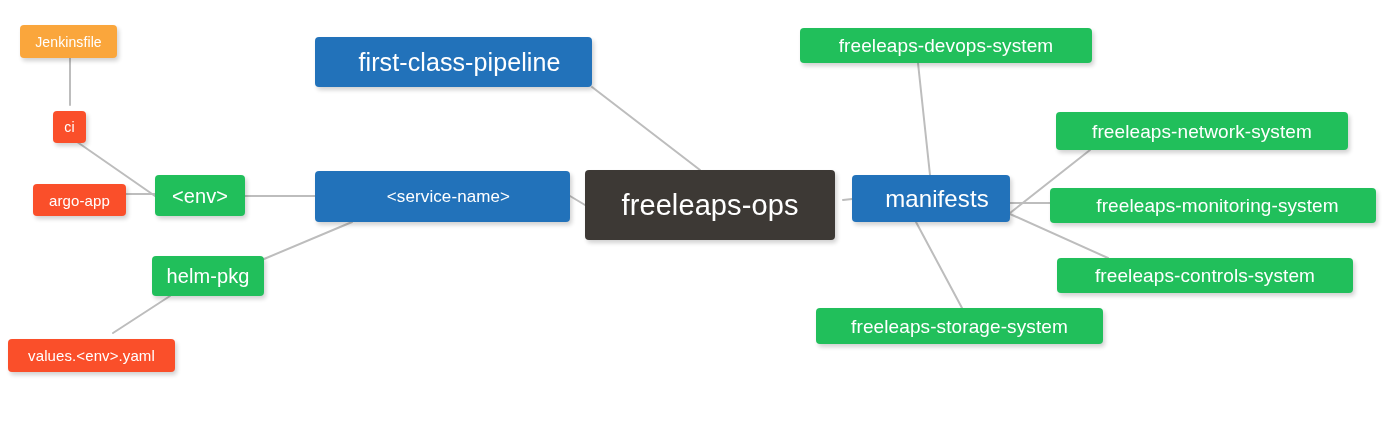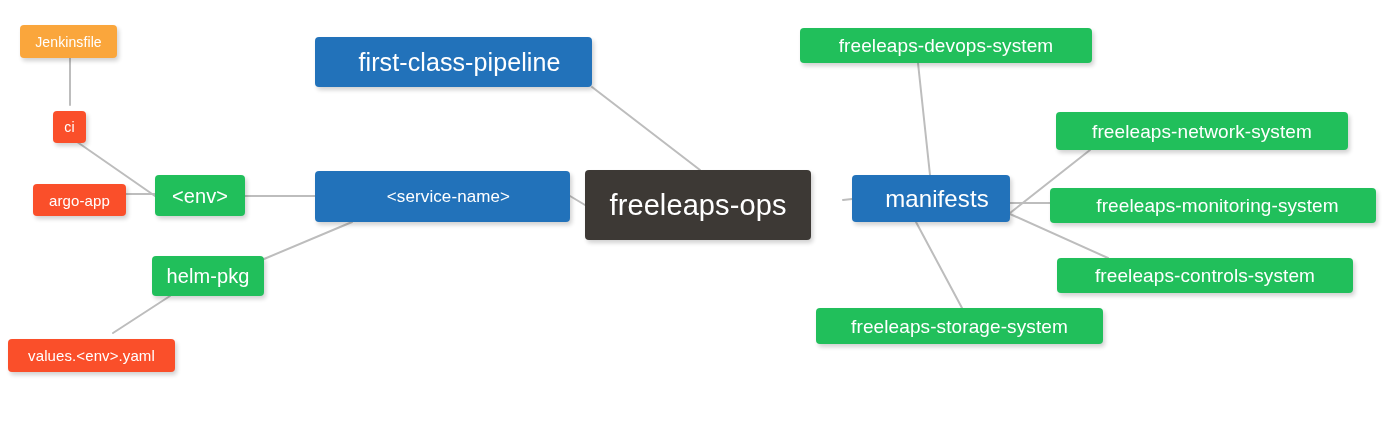--- a/index.html
+++ b/index.html
@@ -68,7 +68,7 @@
       <polyline points="916,222 962,308" fill="none" stroke="#BDBDBD" stroke-width="2" stroke-linecap="round"></polyline>
     </svg>
   <div id="node-layer">
-      <div class="node n-root" style="left: 585px; top: 170px; width: 226px; height: 70px; font-size: 29px;">freeleaps-ops</div>
+      <div class="node n-root" style="left: 585px; top: 170px; width: 250px; height: 70px; font-size: 29px;">freeleaps-ops</div>
       <div class="node n-blue" style="left: 315px; top: 171px; width: 255px; height: 51px; font-size: 17px;">&lt;service-name&gt;</div>
       <div class="node n-blue" style="left: 315px; top: 37px; width: 277px; height: 50px; font-size: 25px;">first-class-pipeline</div>
       <div class="node n-blue" style="left: 852px; top: 175px; width: 158px; height: 47px; font-size: 24px;">manifests</div>

